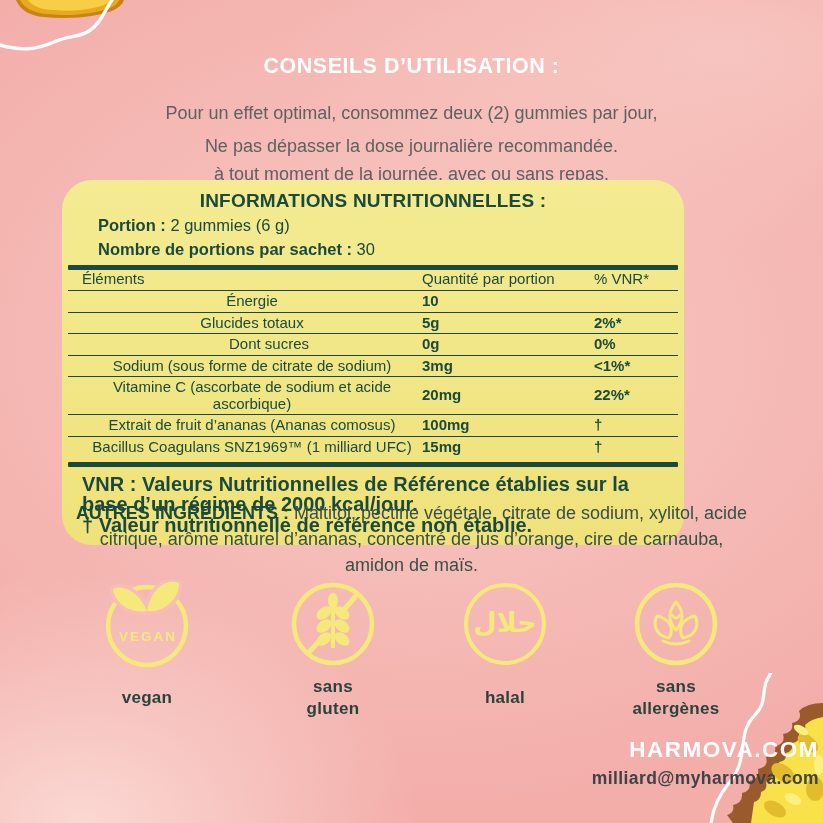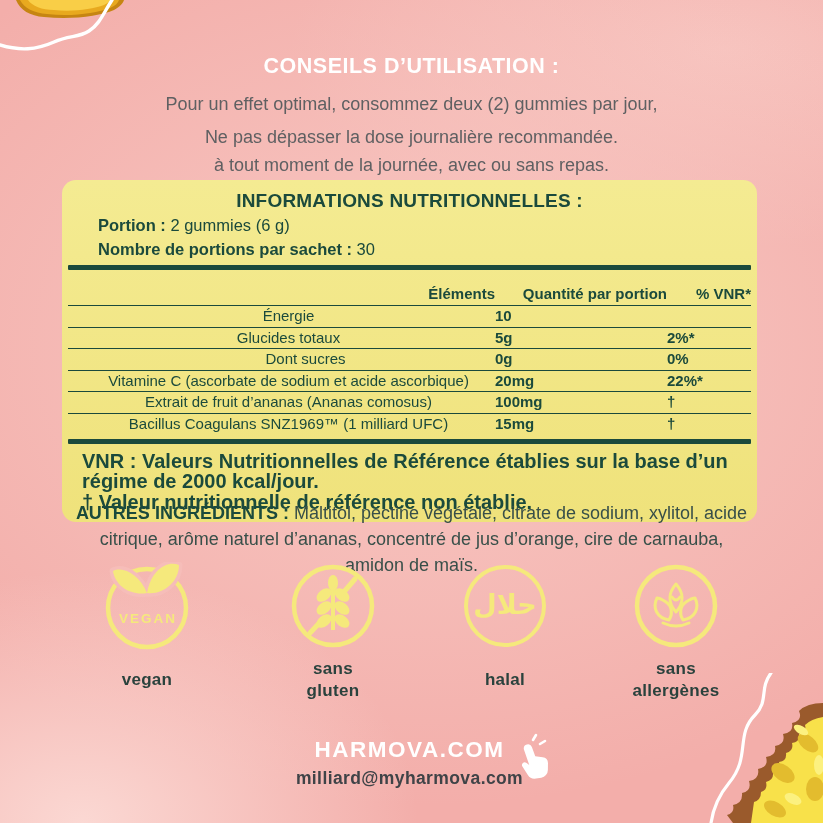--- a/index.html
+++ b/index.html
@@ -19,7 +19,7 @@
   .deco-pineapple { right:0; bottom:0; }
   
   .usage { position:absolute; top:54px; left:0; right:0; text-align:center; }
-  .usage-title { margin:0 0 15px; font-size:21.5px; font-weight:bold; letter-spacing:.5px; color:#ffffff; }
+  .usage-title { margin:0 0 24px; font-size:21.5px; font-weight:bold; letter-spacing:.5px; color:#ffffff; }
   .usage-line { margin:0 0 7px; font-size:18px; color:#5f6062; }
   .usage-line.l3 { margin-top:12px; }
   

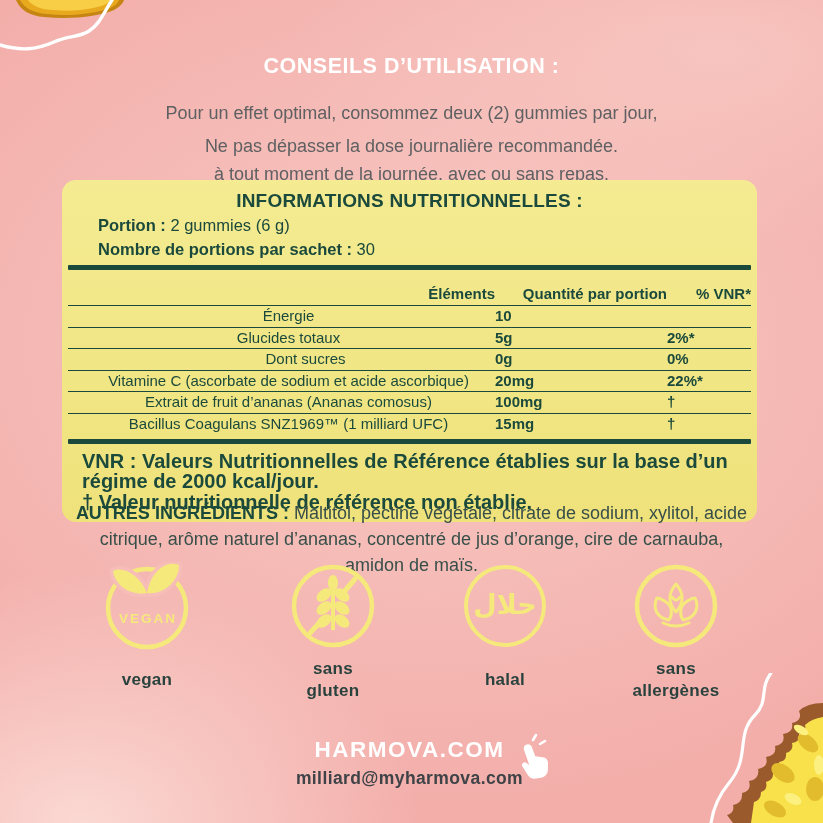--- a/index.html
+++ b/index.html
@@ -24,9 +24,9 @@
   .usage-line.l3 { margin-top:12px; }
   
   .nutri-box {
-    position:absolute; left:62px; top:180px; width:695px; box-sizing:border-box;
+    position:absolute; left:62px; top:180px; width:622px; box-sizing:border-box;
     background:linear-gradient(180deg,#f4eb92,#efe27b);
-    border-radius:14px; padding:9px 18px 10px; color:#1b4a3c;
+    border-radius:30px; padding:9px 18px 10px; color:#1b4a3c;
   }
   .nutri-title { margin:0; text-align:center; font-size:19px; font-weight:bold; line-height:23px; letter-spacing:.2px; }
   .serv-line { margin:3px 0 0; padding-left:18px; font-size:16.5px; line-height:21px; }

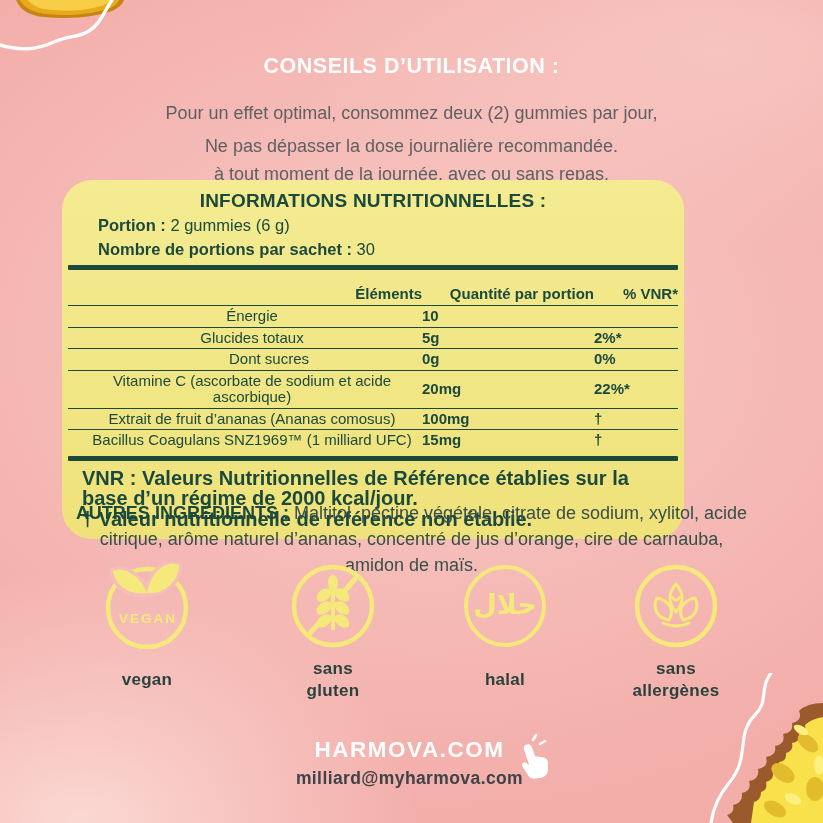--- a/index.html
+++ b/index.html
@@ -34,7 +34,7 @@
   .rule-thick { height:5px; background:#1b4a3c; margin:5px -12px 0; border-radius:1px; }
   .nutri-table { width:calc(100% + 24px); margin:0 -12px; border-collapse:collapse; font-size:15px; color:#1b4a3c; }
   .c-qty { width:172px; } .c-vnr { width:84px; }
-  .nutri-table th { text-align:right; font-weight:bold; padding:15px 0 3px; border-bottom:1.4px solid #1b4a3c; }
+  .nutri-table th { text-align:left; font-weight:normal; padding:0 0 3px; border-bottom:1.4px solid #1b4a3c; }
   .nutri-table th.h1 { padding-left:14px; }
   .nutri-table td { padding:2px 0; line-height:16.5px; }
   .nutri-table tbody tr:not(:first-child) td { border-top:1.4px solid #1b4a3c; }

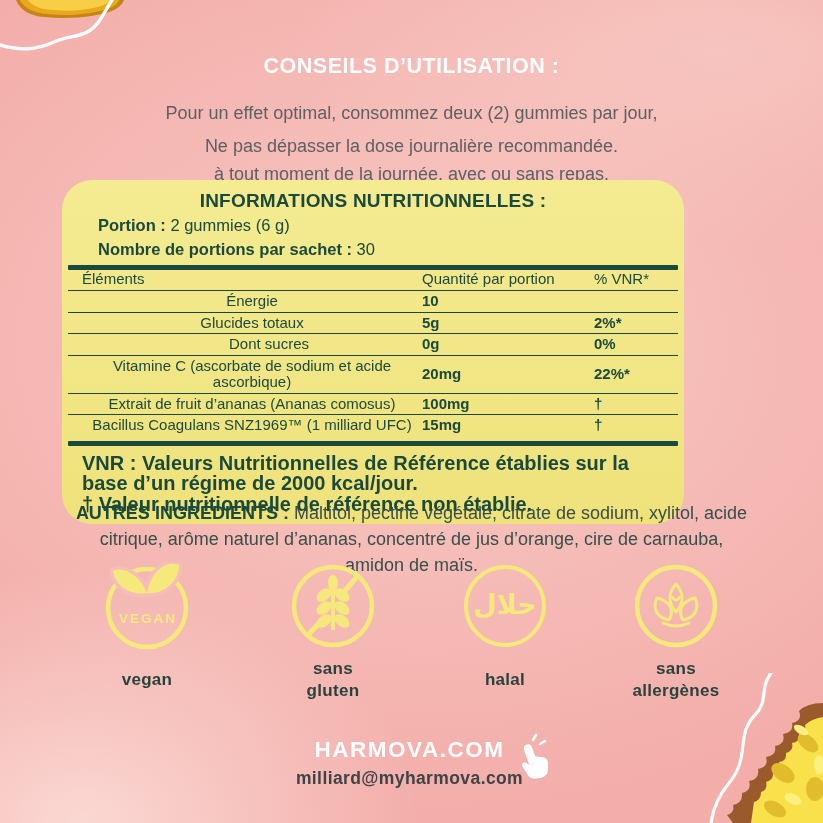--- a/index.html
+++ b/index.html
@@ -137,6 +137,11 @@
           <td class="v">0%</td>
         </tr>
         <tr>
+          <td class="n">Sodium (sous forme de citrate de sodium)</td>
+          <td class="q">3mg</td>
+          <td class="v">&lt;1%*</td>
+        </tr>
+        <tr>
           <td class="n">Vitamine C (ascorbate de sodium et acide ascorbique)</td>
           <td class="q">20mg</td>
           <td class="v">22%*</td>

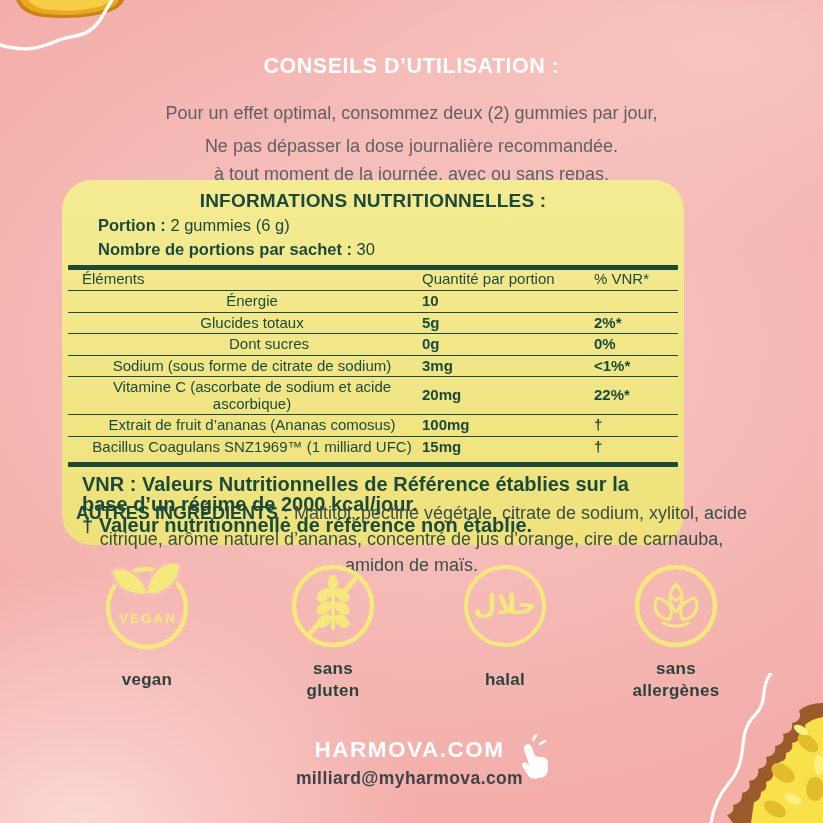--- a/index.html
+++ b/index.html
@@ -48,7 +48,7 @@
     text-align:center; font-size:18px; line-height:26px; color:#384f49; }
   .ingredients strong { color:#1b4a3c; font-weight:bold; }
   
-  .badges { position:absolute; top:562px; left:0; width:778px; height:150px; }
+  .badges { position:absolute; top:580px; left:0; width:778px; height:150px; }
   .badge { position:absolute; width:170px; text-align:center; }
   .badge-icon { width:88px; height:88px; margin:0 auto; position:relative; }
   .badge-label { margin-top:7px; height:46px; display:flex; flex-direction:column; justify-content:center;

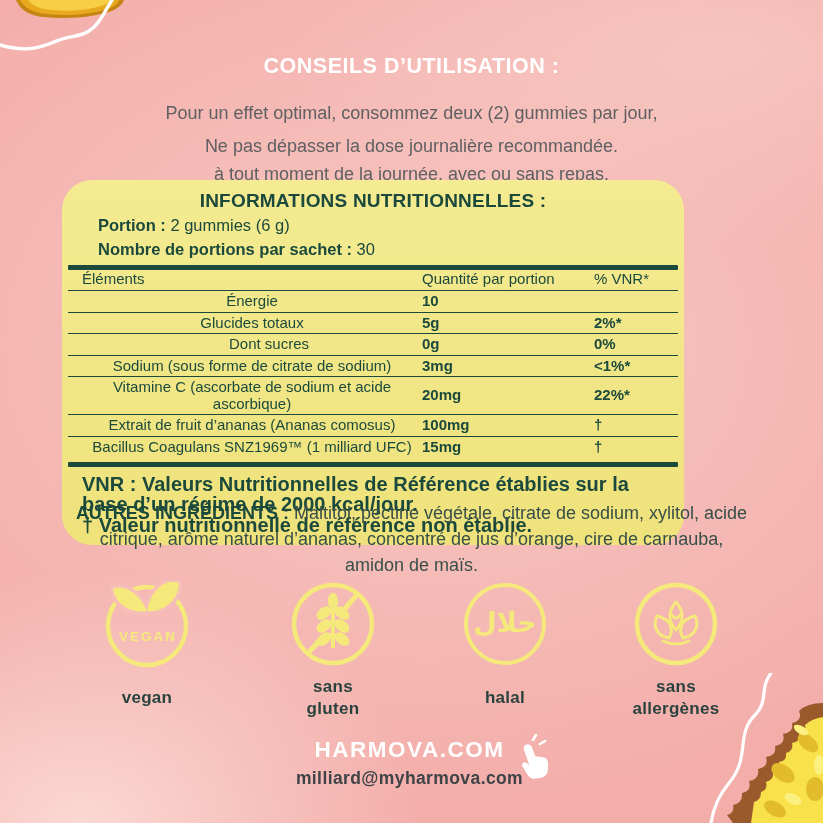--- a/index.html
+++ b/index.html
@@ -57,7 +57,7 @@
     padding-bottom:4px; font-family:"DejaVu Sans", sans-serif; font-size:27px; color:#f5e97c; font-weight:bold; }
   .vegan-word { font-family:"Liberation Sans", sans-serif; font-size:13.5px; font-weight:bold; letter-spacing:2px; fill:#f5e97c; }
   
-  .footer { position:absolute; top:737px; left:0; width:819px; text-align:center; }
+  .footer { position:absolute; top:737px; left:0; width:819px; text-align:right; }
   .site-row { position:relative; display:inline-block; }
   .website { font-size:22.5px; font-weight:bold; letter-spacing:1.5px; color:#ffffff; }
   .hand { position:absolute; right:-50px; top:-4px; }

